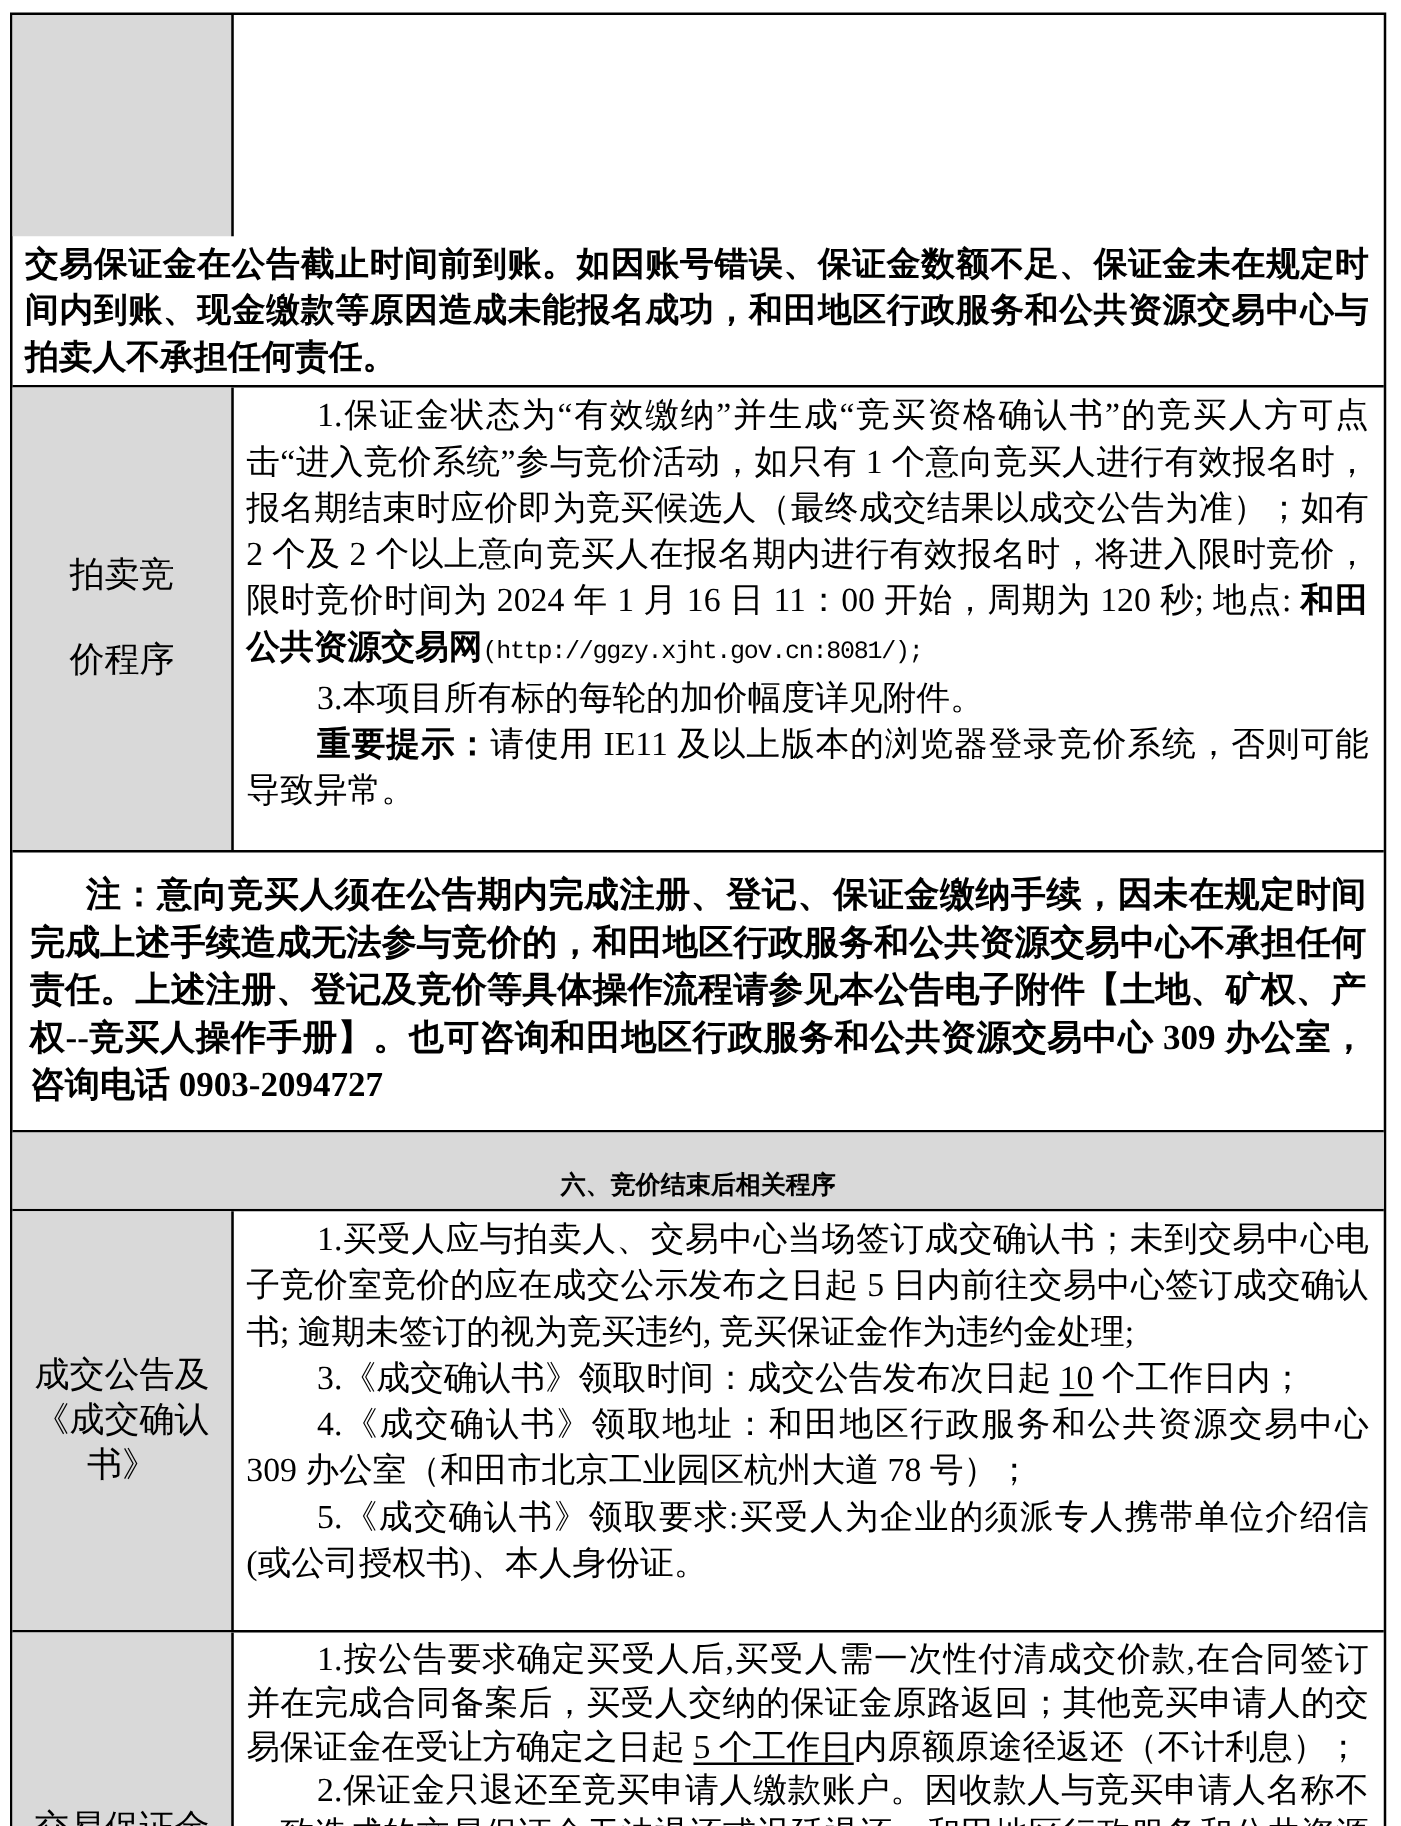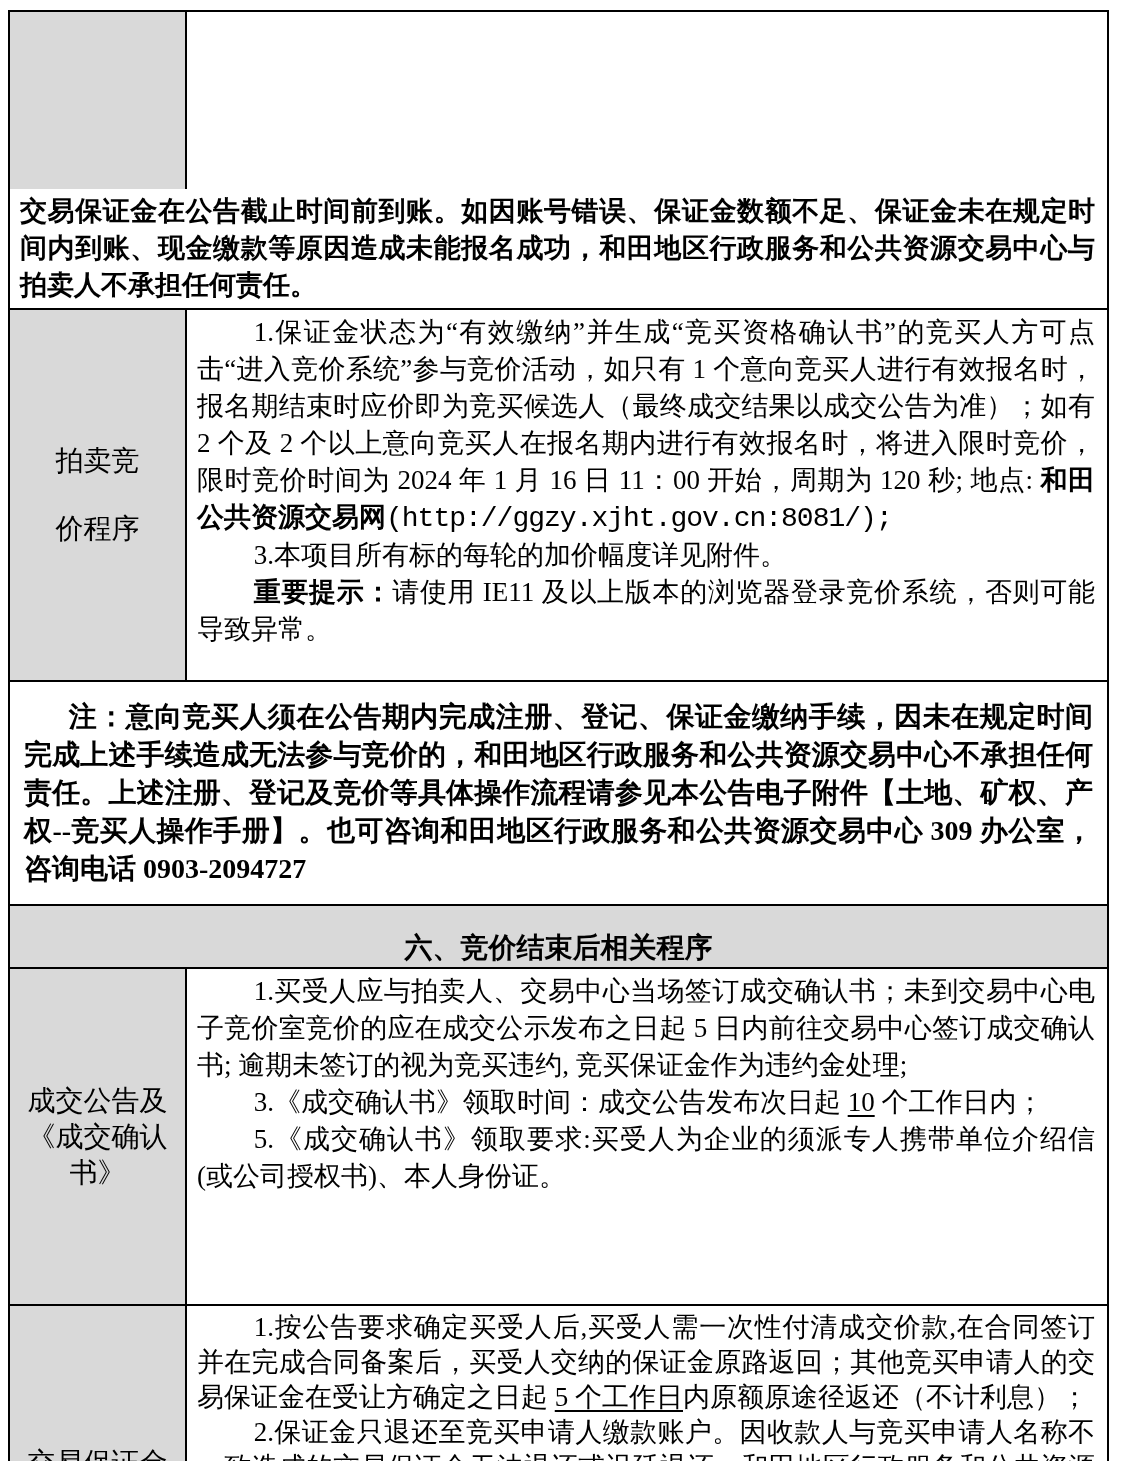--- a/index.html
+++ b/index.html
@@ -76,7 +76,7 @@
   .para.noindent { text-indent: 0; }
   .run-b { font-weight: bold; }
   .run-u { text-decoration: underline; text-underline-offset: 4px; }
-  .run-m { font-family: "Liberation Mono", "DejaVu Sans Mono", monospace; font-size: 28px; letter-spacing: -1px; }
+  .run-m { font-family: "Liberation Mono", "DejaVu Sans Mono", monospace; font-size: 20px; letter-spacing: -1px; }
 </style>
 </head>
 <body>

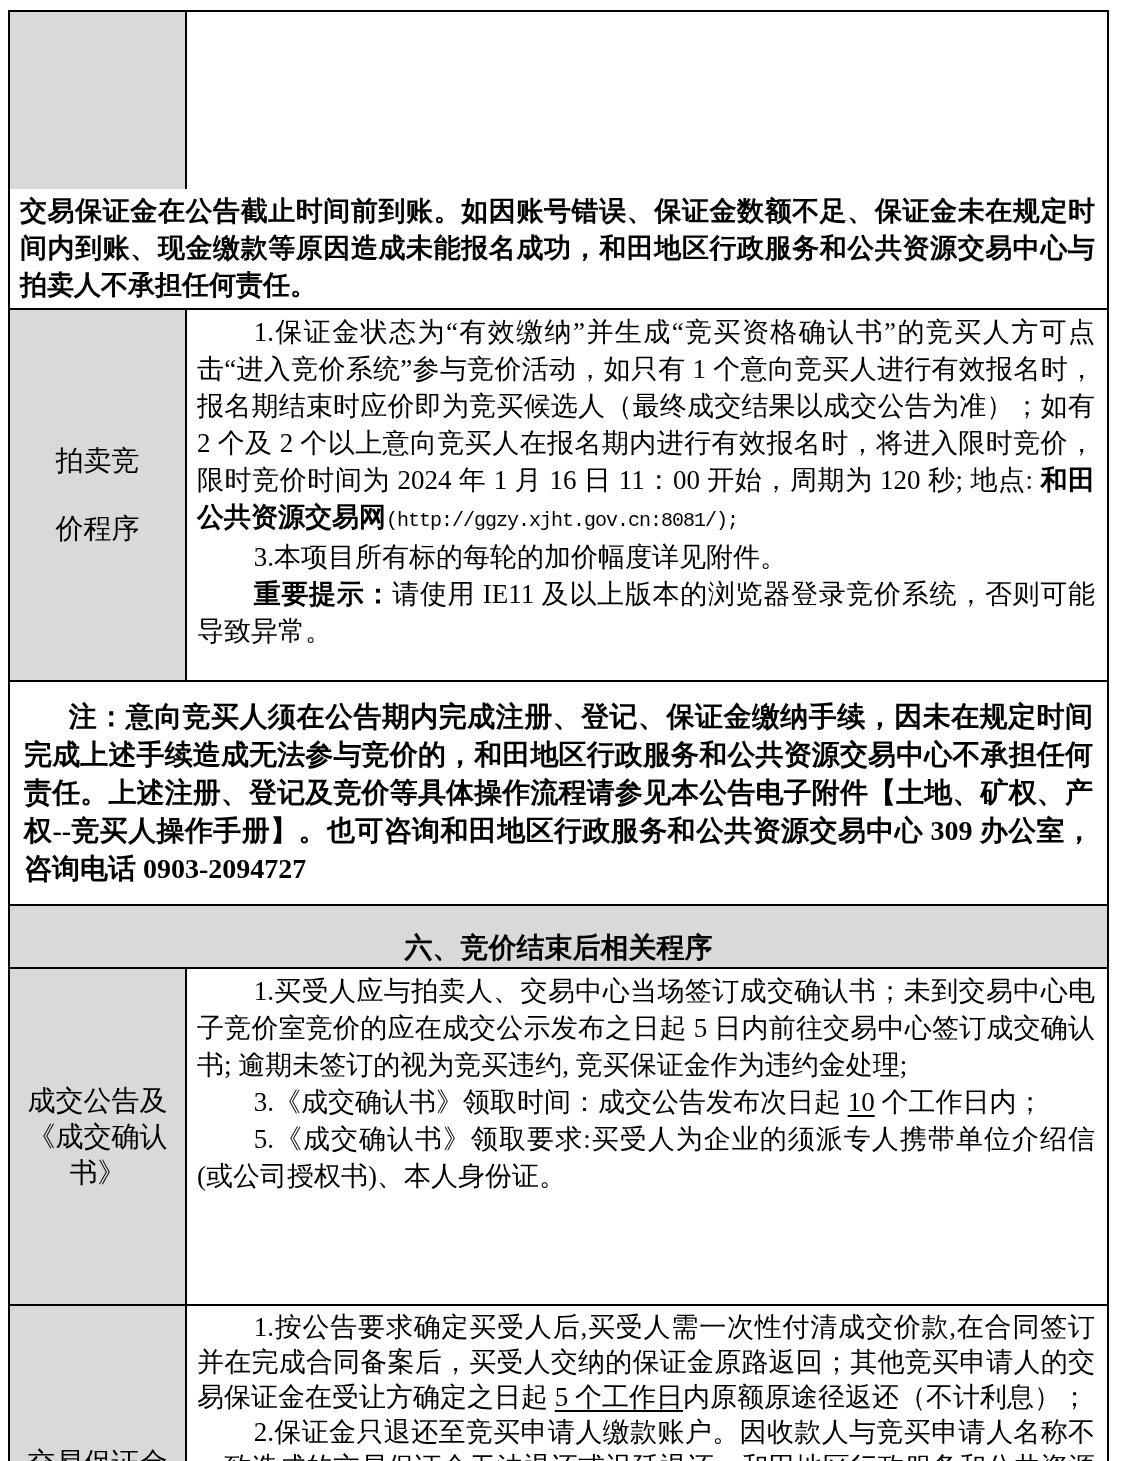--- a/index.html
+++ b/index.html
@@ -68,7 +68,7 @@
   }
   .cell-full.shaded .para {
     text-indent: 0; text-align: center;
-    font-size: 28px; font-weight: bold; margin-top: 22px;
+    font-size: 20px; font-weight: bold; margin-top: 22px;
   }
   .note-cell .para { font-weight: bold; text-indent: 1.6em; }
 

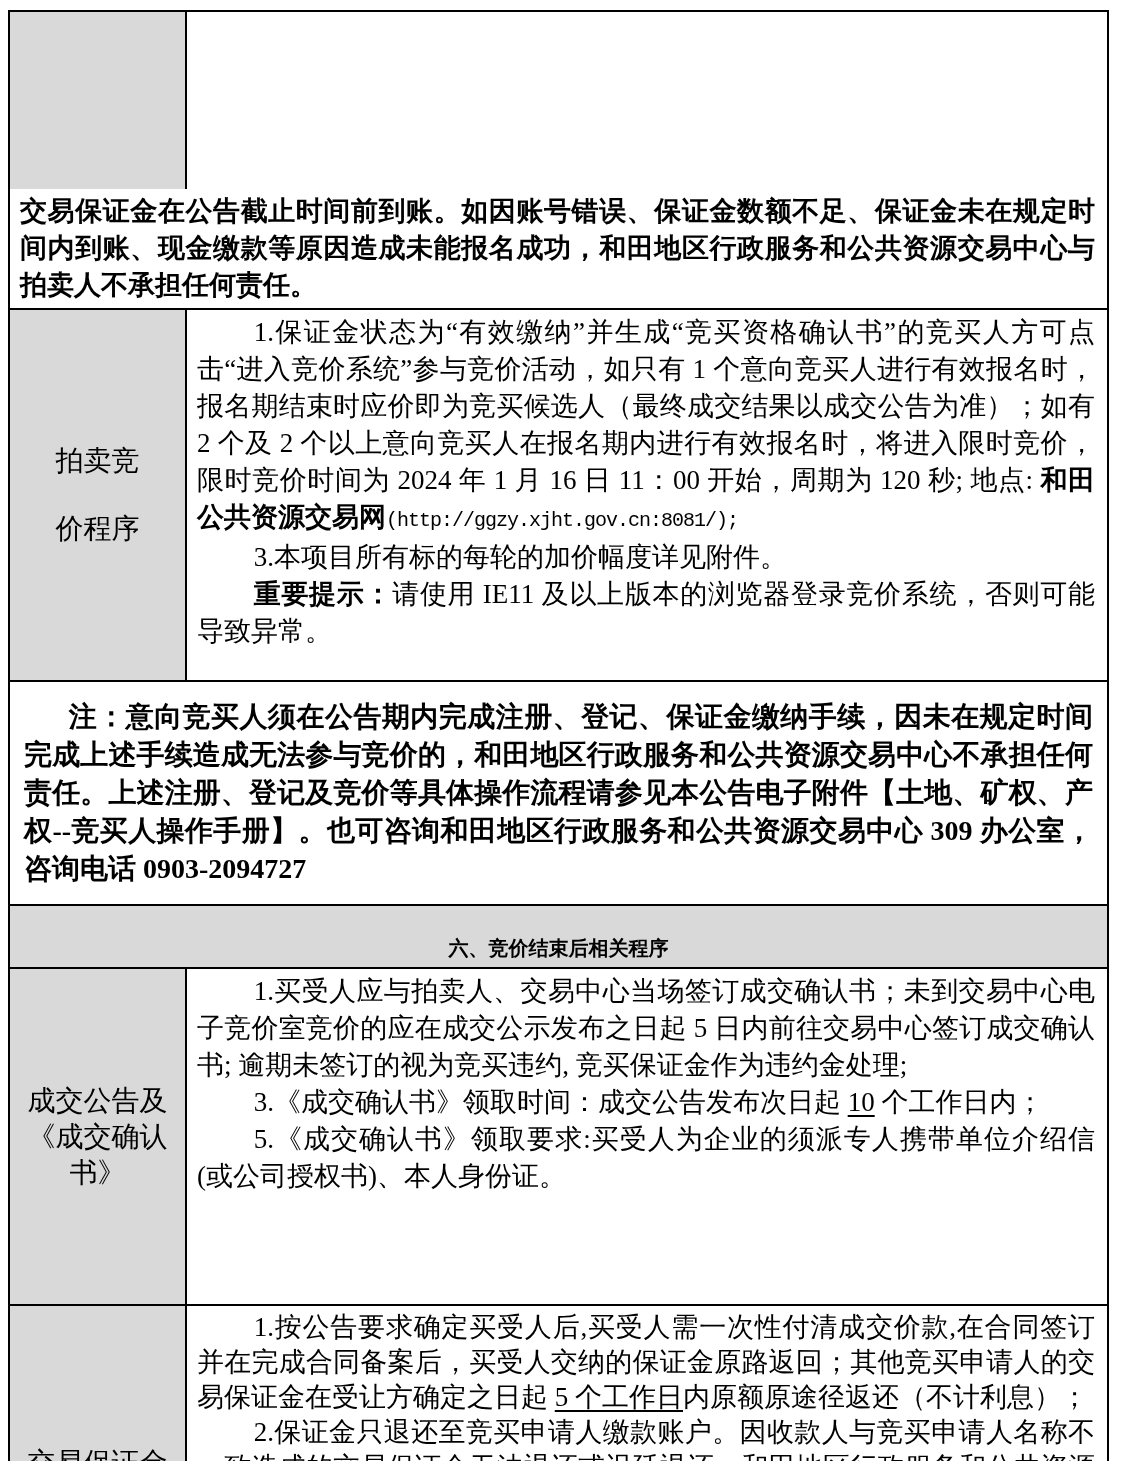--- a/index.html
+++ b/index.html
@@ -118,6 +118,7 @@
       <div class="cell-content">
         <div class="para"><span>1.买受人应与拍卖人、交易中心当场签订成交确认书；未到交易中心电子竞价室竞价的应在成交公示发布之日起 5 日内前往交易中心签订成交确认书; 逾期未签订的视为竞买违约, 竞买保证金作为违约金处理;</span></div>
         <div class="para"><span>3.《成交确认书》领取时间：成交公告发布次日起 </span><span class="run-u">10</span><span> 个工作日内；</span></div>
+        <div class="para"><span>4.《成交确认书》领取地址：和田地区行政服务和公共资源交易中心 309 办公室（和田市北京工业园区杭州大道 78 号）；</span></div>
         <div class="para"><span>5.《成交确认书》领取要求:买受人为企业的须派专人携带单位介绍信(或公司授权书)、本人身份证。</span></div>
       </div>
     </div>

